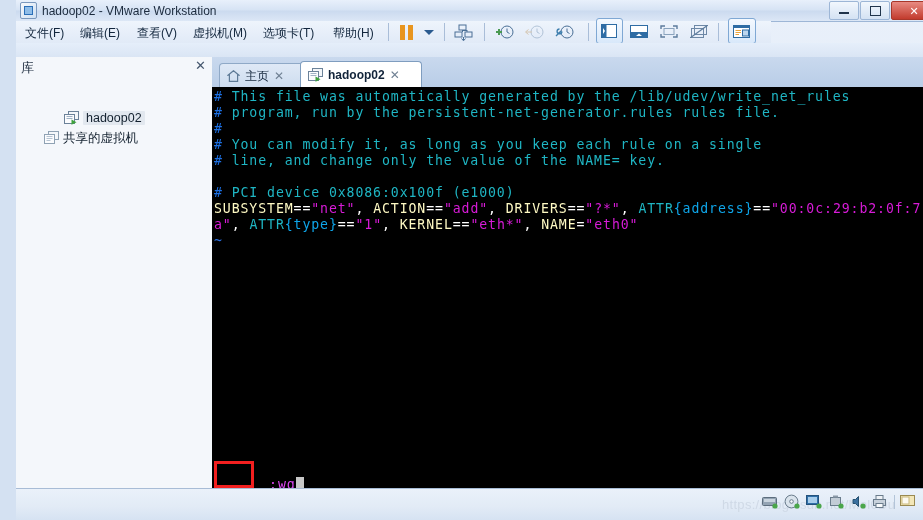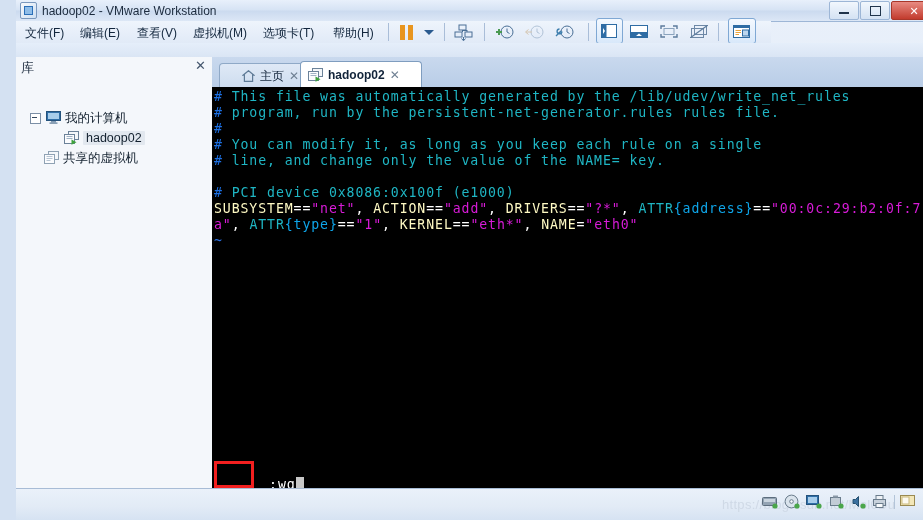--- a/index.html
+++ b/index.html
@@ -264,7 +264,7 @@
   </div>
 
   <div class="tabstrip">
-    <div class="tab inactive" style="left:7px;width:72px;justify-content:flex-end;">
+    <div class="tab inactive" style="left:7px;width:72px;">
       <svg width="13" height="12" viewBox="0 0 13 12">
         <path d="M6.5 0.7 L12 5.2 L10.6 5.2 L10.6 11.3 L2.4 11.3 L2.4 5.2 L1 5.2 Z" fill="none" stroke="#5f7b97" stroke-width="1.2"></path>
       </svg>

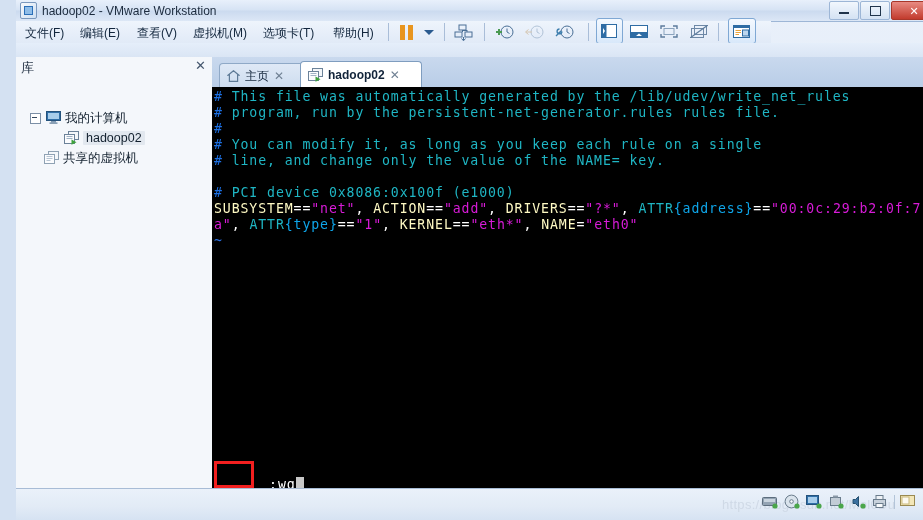--- a/index.html
+++ b/index.html
@@ -230,16 +230,6 @@
 
     <div class="tree">
 
-      <div class="trow">
-        <span class="texp"></span>
-        <svg class="mon-ico" style="left:30px;top:3px" viewBox="0 0 15 13">
-          <rect x="0.5" y="0.5" width="14" height="9" fill="#2f6fa8" stroke="#24527c"></rect>
-          <rect x="2" y="2" width="11" height="6" fill="#a7cdeb"></rect>
-          <path d="M5 10 L5 11.5 L10 11.5 L10 10" fill="#7f99b2"></path>
-          <rect x="3.5" y="11.5" width="8" height="1.2" fill="#5d7b97"></rect>
-        </svg>
-        <span class="tlabel" style="margin-left:49px">我的计算机</span>
-      </div>
 
 
       <div class="trow">

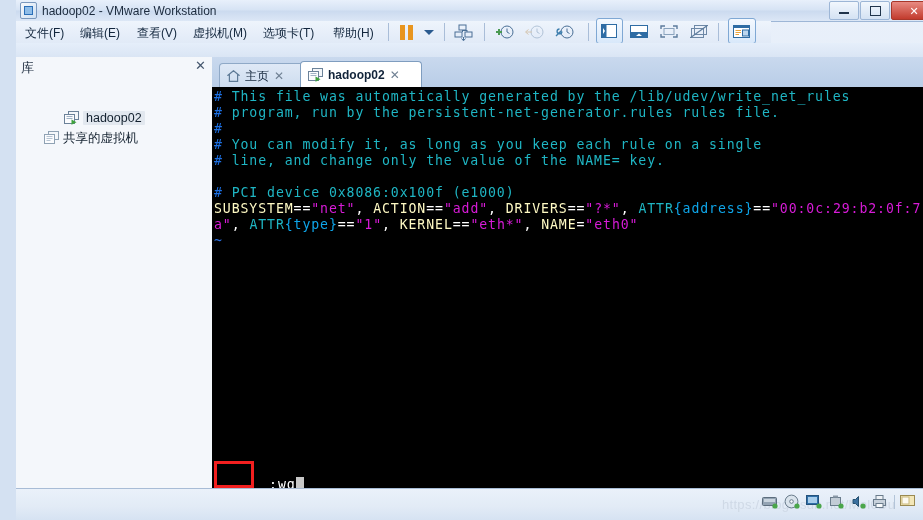--- a/index.html
+++ b/index.html
@@ -94,7 +94,7 @@
   .c-attr{color:#1fb6c4;}
   .c-brace{color:#0ea5e9;}
   .c-tilde{color:#2b6fe0;}
-  .c-white{color:#ffffff;}
+  .c-white{color:#d946ef;}
   .cursor-blk{display:inline-block;width:8px;height:14px;background:#c8c8c8;
     vertical-align:-2px;}
 

